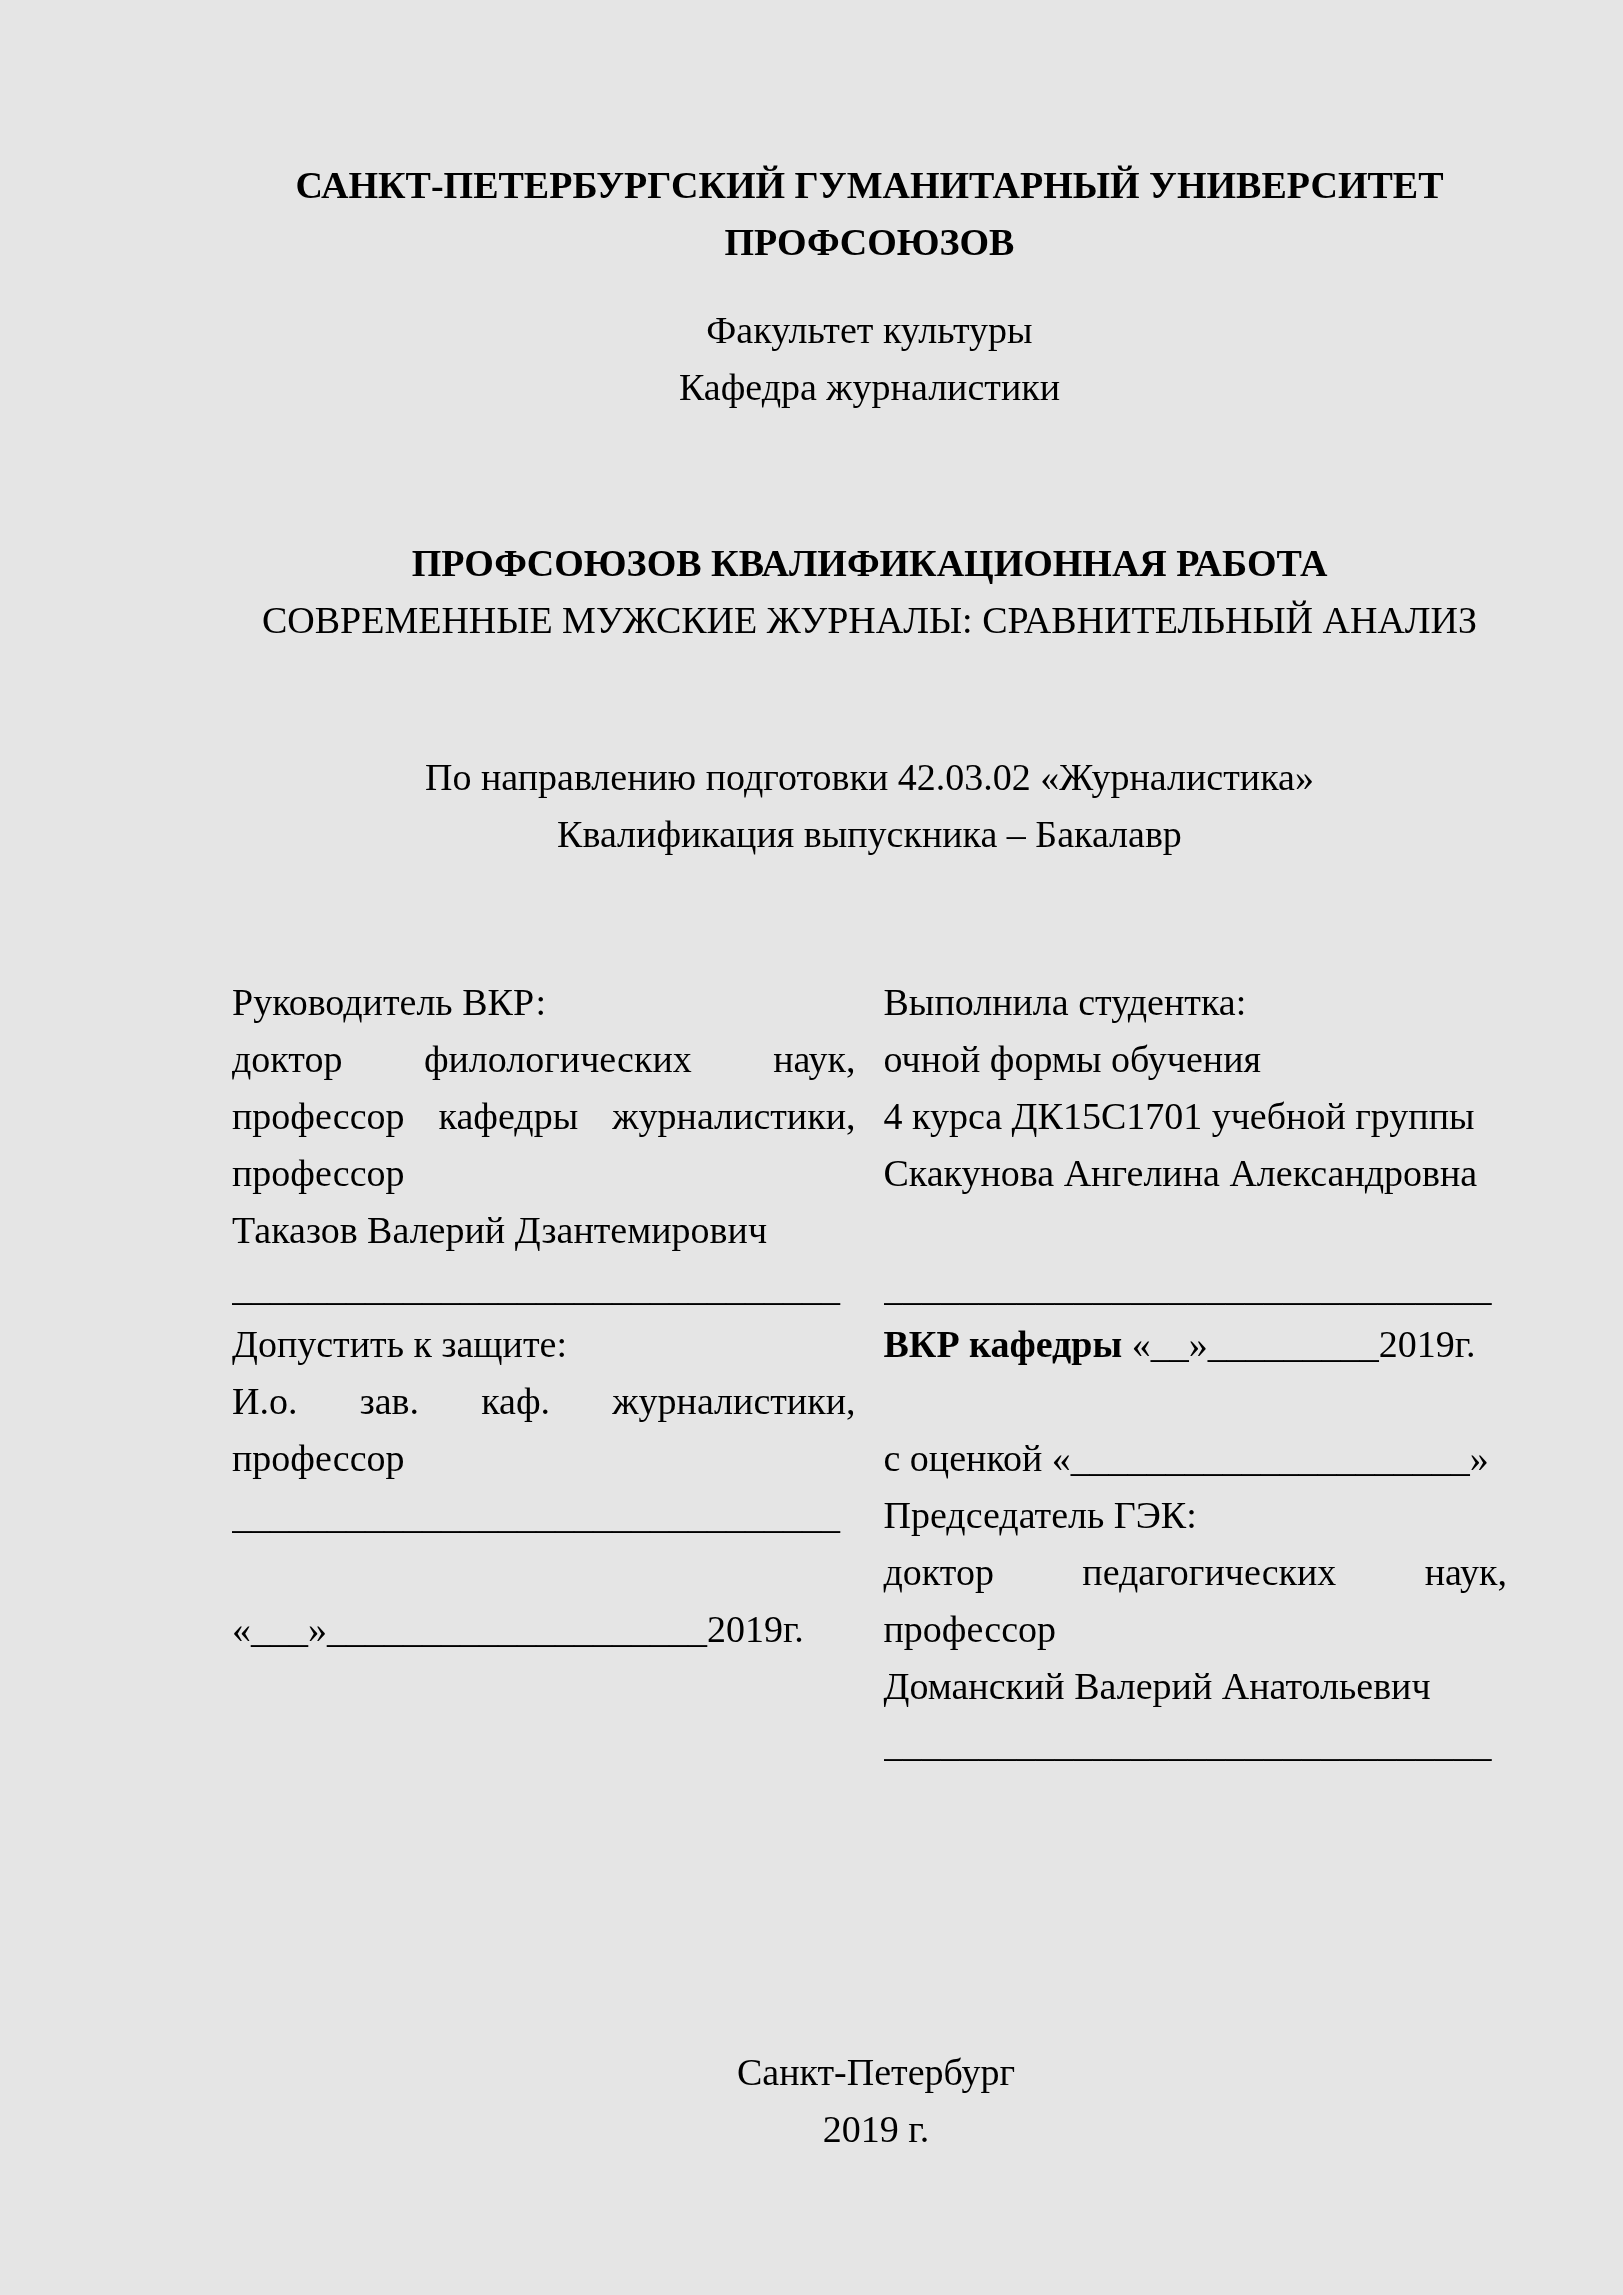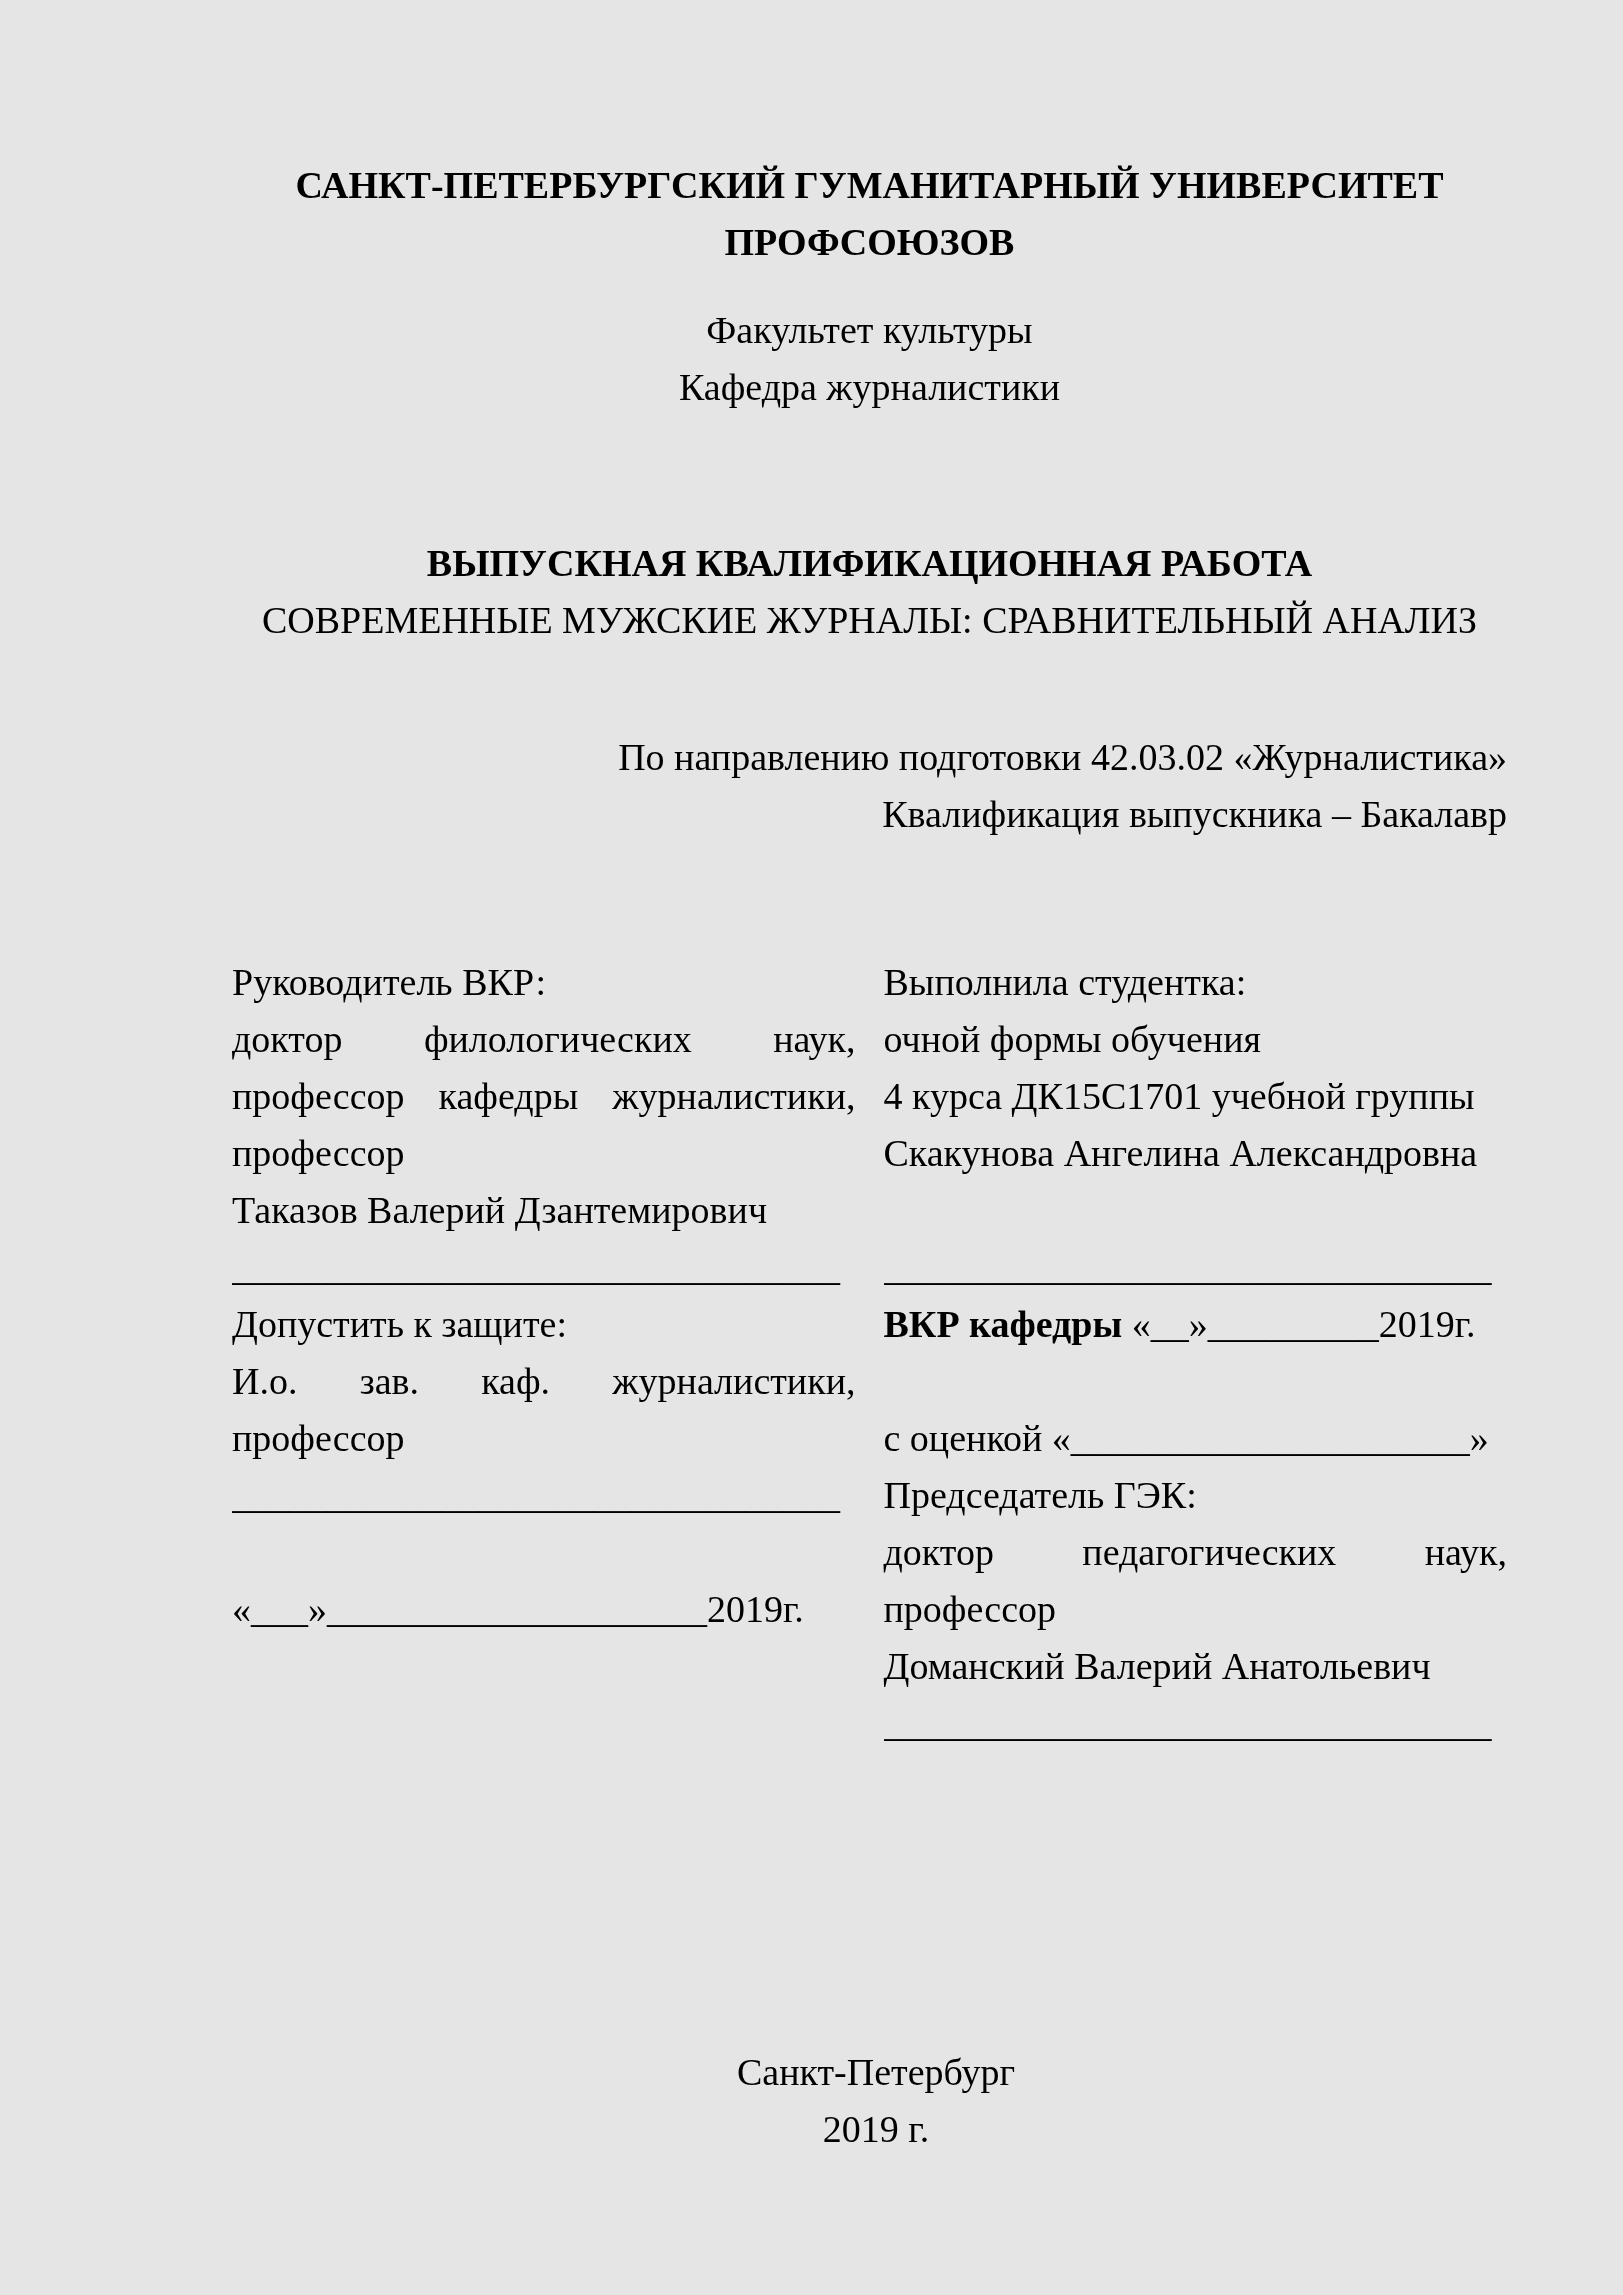--- a/index.html
+++ b/index.html
@@ -54,7 +54,7 @@
   </div>
 
   <div class="center bold block-worktype">
-    <div class="row">ВЫПУСКНАЯ КВАЛИФИКАЦИОННАЯ РАБОТА</div>
+    <div class="row">ПРОФСОЮЗОВ КВАЛИФИКАЦИОННАЯ РАБОТА</div>
   </div>
 
   <div class="center block-theme">

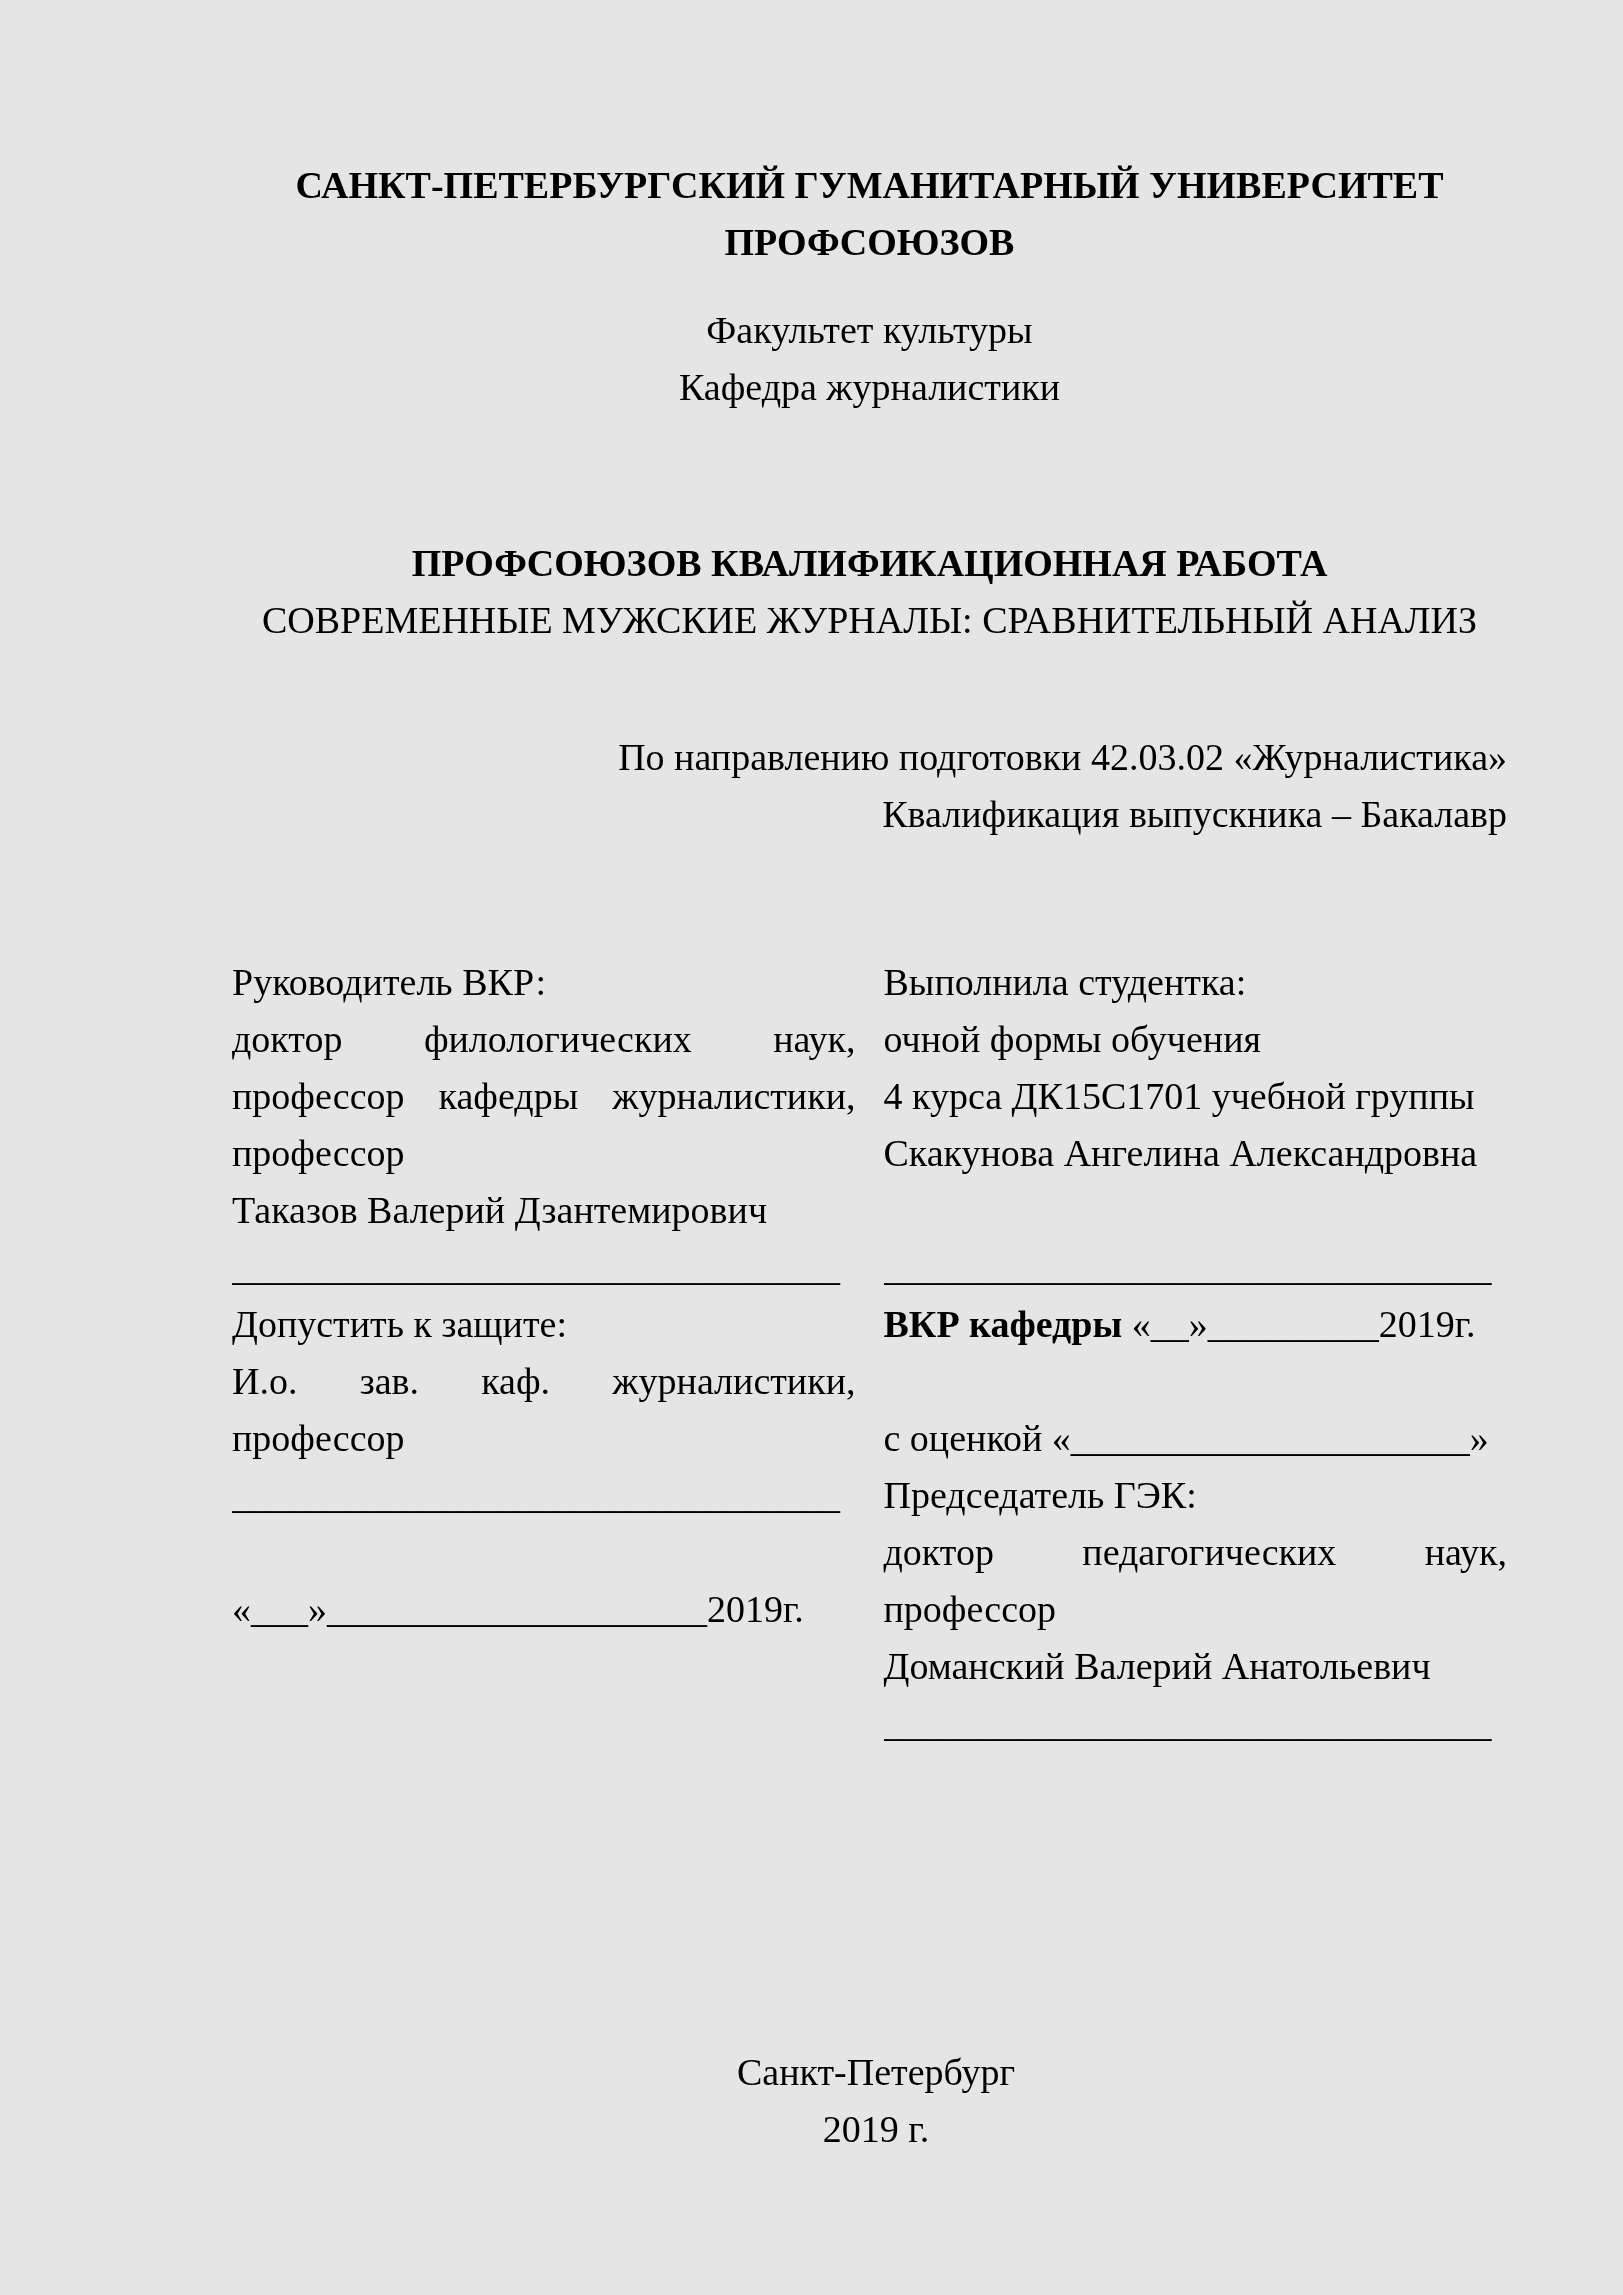--- a/index.html
+++ b/index.html
@@ -20,7 +20,7 @@
   .block-subtitle { margin-top: 31px; }
   .block-worktype { margin-top: 119px; }
   .block-theme { }
-  .block-program { margin-top: 80px; text-align: right; }
+  .block-program { margin-top: 100px; }
   .columns {
     margin-top: 111px;
     display: grid;

